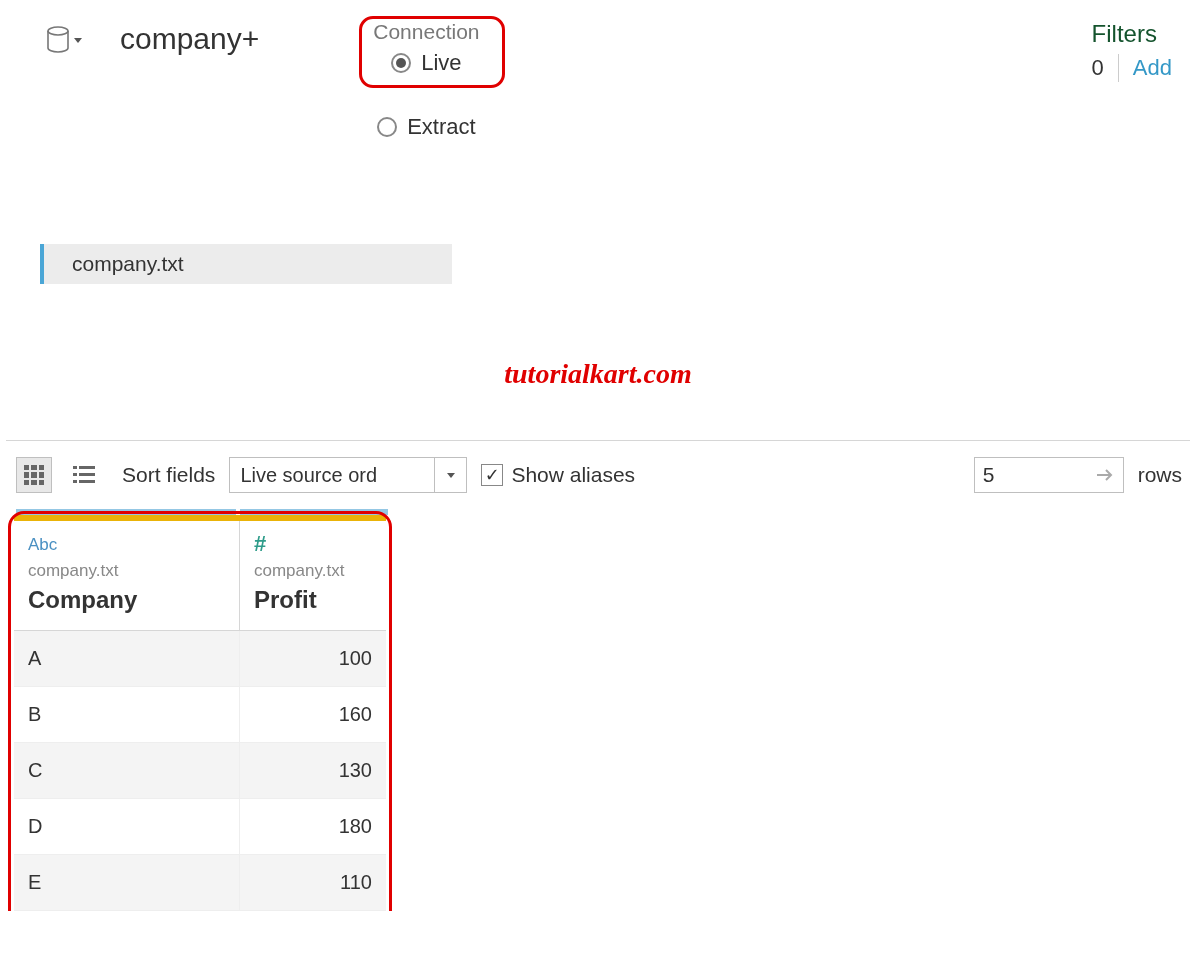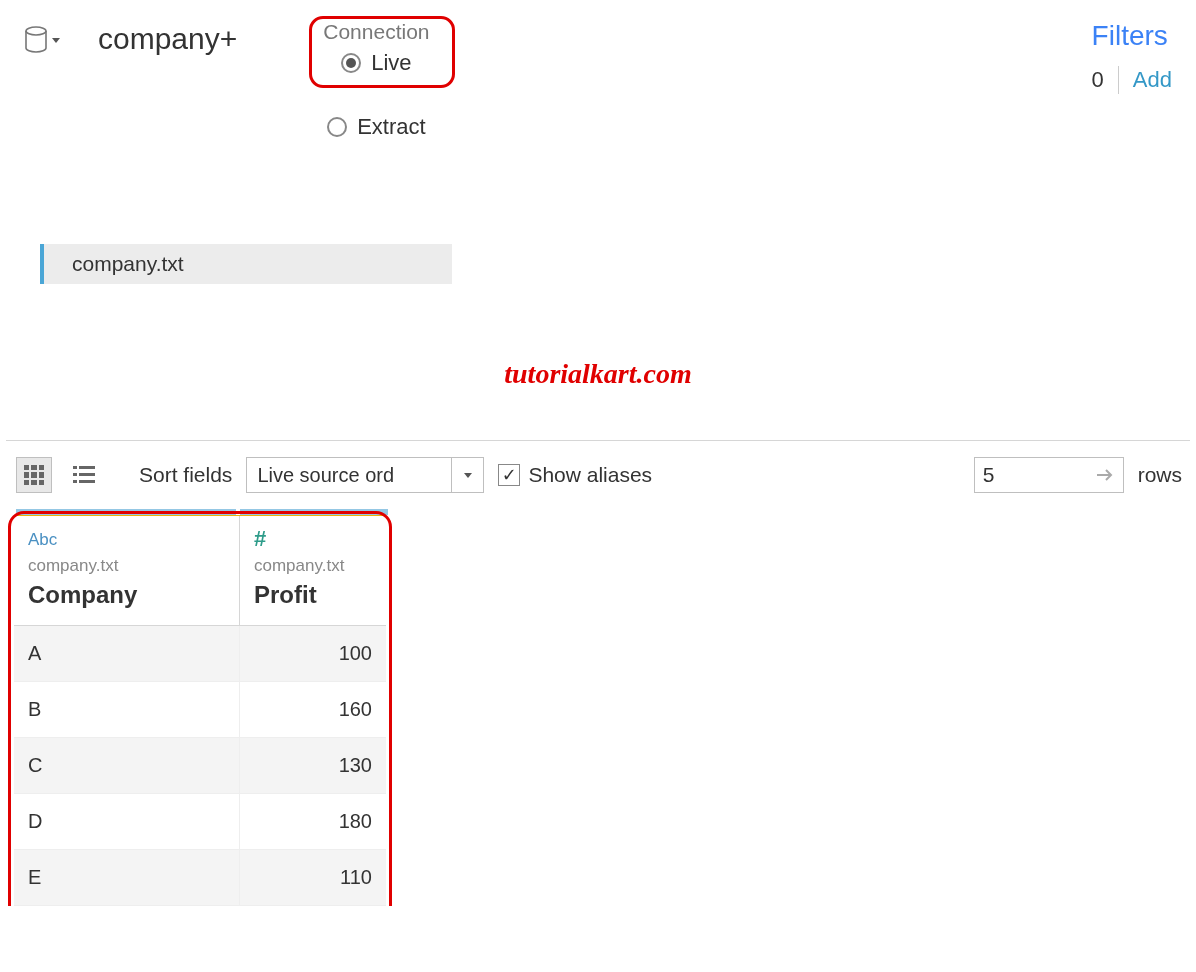--- a/index.html
+++ b/index.html
@@ -14,7 +14,7 @@
   .top-bar {
     display: flex;
     align-items: flex-start;
-    padding: 20px 14px 0 24px;
+    padding: 20px 14px 0 46px;
     gap: 20px;
   }
   .db-icon-wrap {

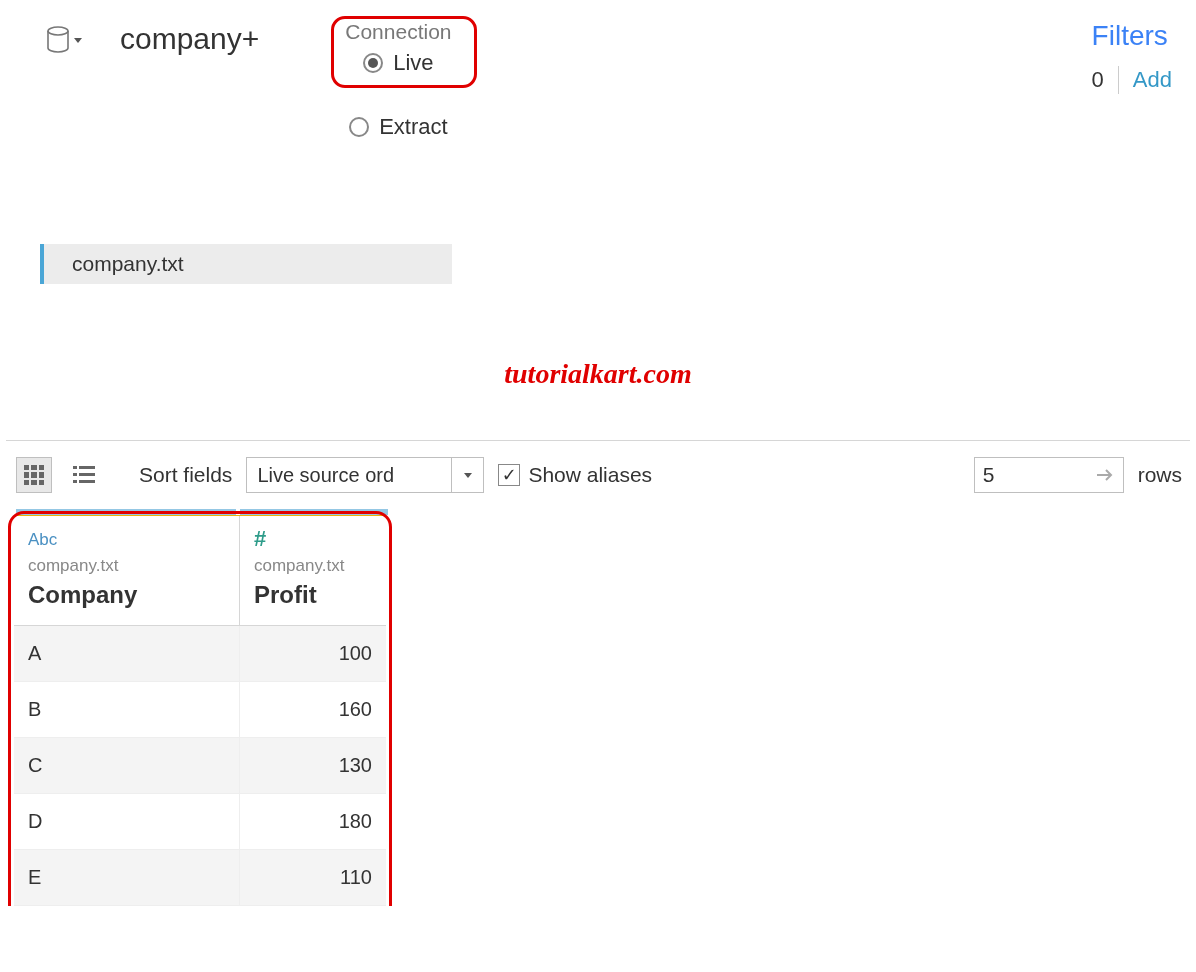--- a/index.html
+++ b/index.html
@@ -40,7 +40,7 @@
     margin-top: 2px;
   }
   .conn-block {
-    margin-left: 66px;
+    margin-left: 94px;
     position: relative;
   }
   .conn-label {

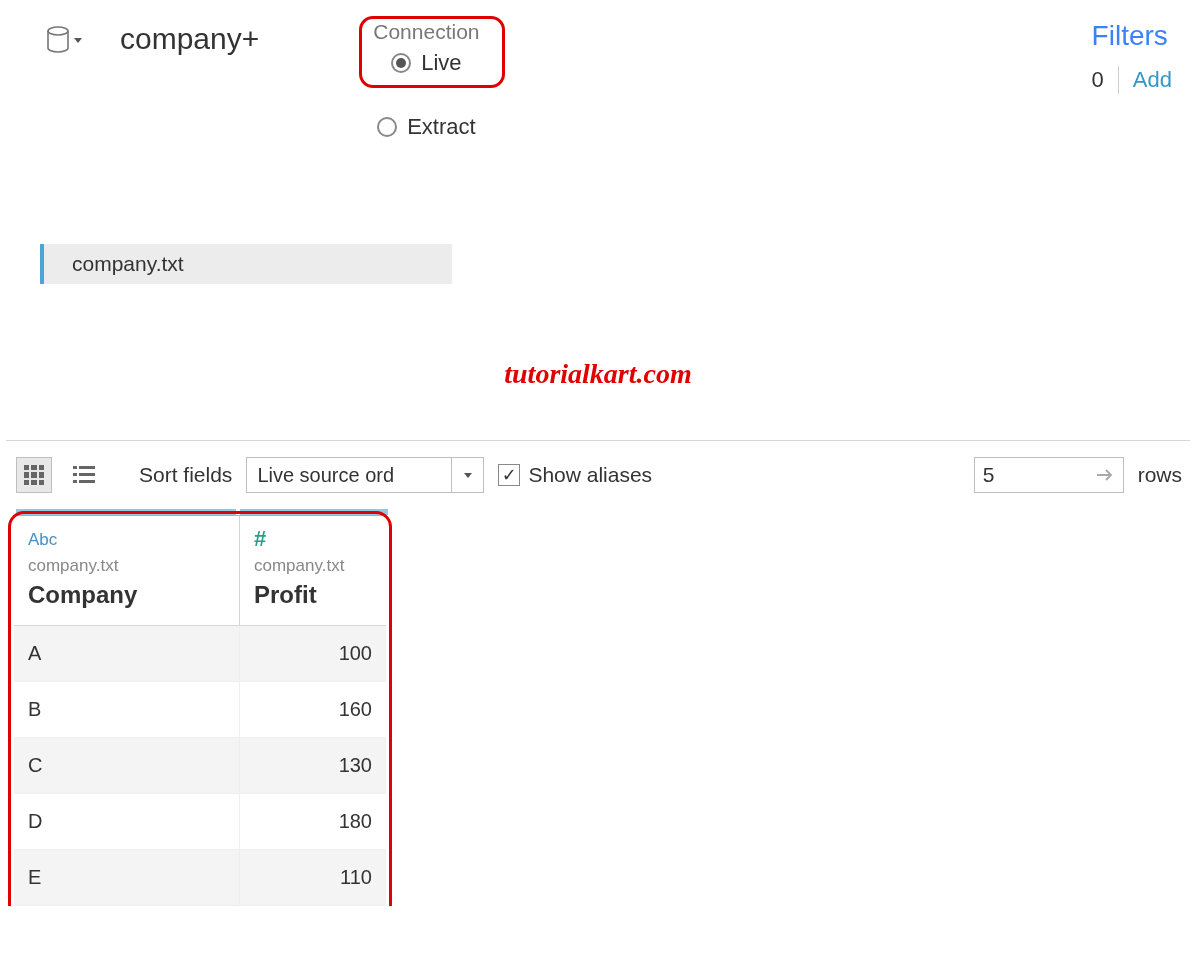--- a/index.html
+++ b/index.html
@@ -90,9 +90,9 @@
     margin-right: 10px;
   }
   .filters-label {
-    color: #3b82f6;
-    font-size: 28px;
-    margin-bottom: 14px;
+    color: #14532d;
+    font-size: 24px;
+    margin-bottom: 6px;
   }
   .filters-row {
     display: flex;

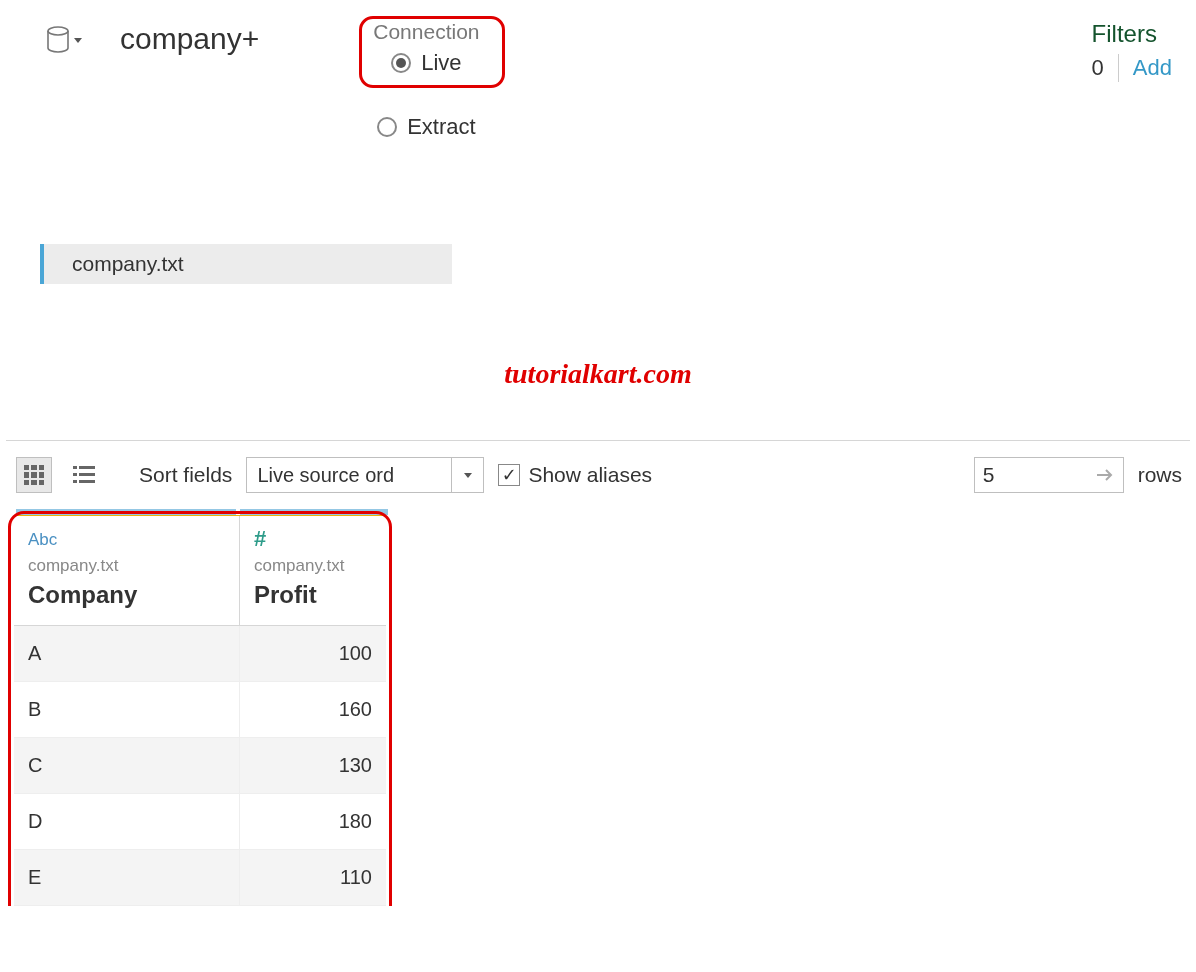--- a/index.html
+++ b/index.html
@@ -168,7 +168,7 @@
   }
   .grid-icon div { background: #666; }
   .list-icon-svg { width: 22px; height: 20px; }
-  .sort-label { margin-left: 23px; }
+  .sort-label { margin-left: 6px; }
   .sort-select {
     display: flex;
     align-items: center;

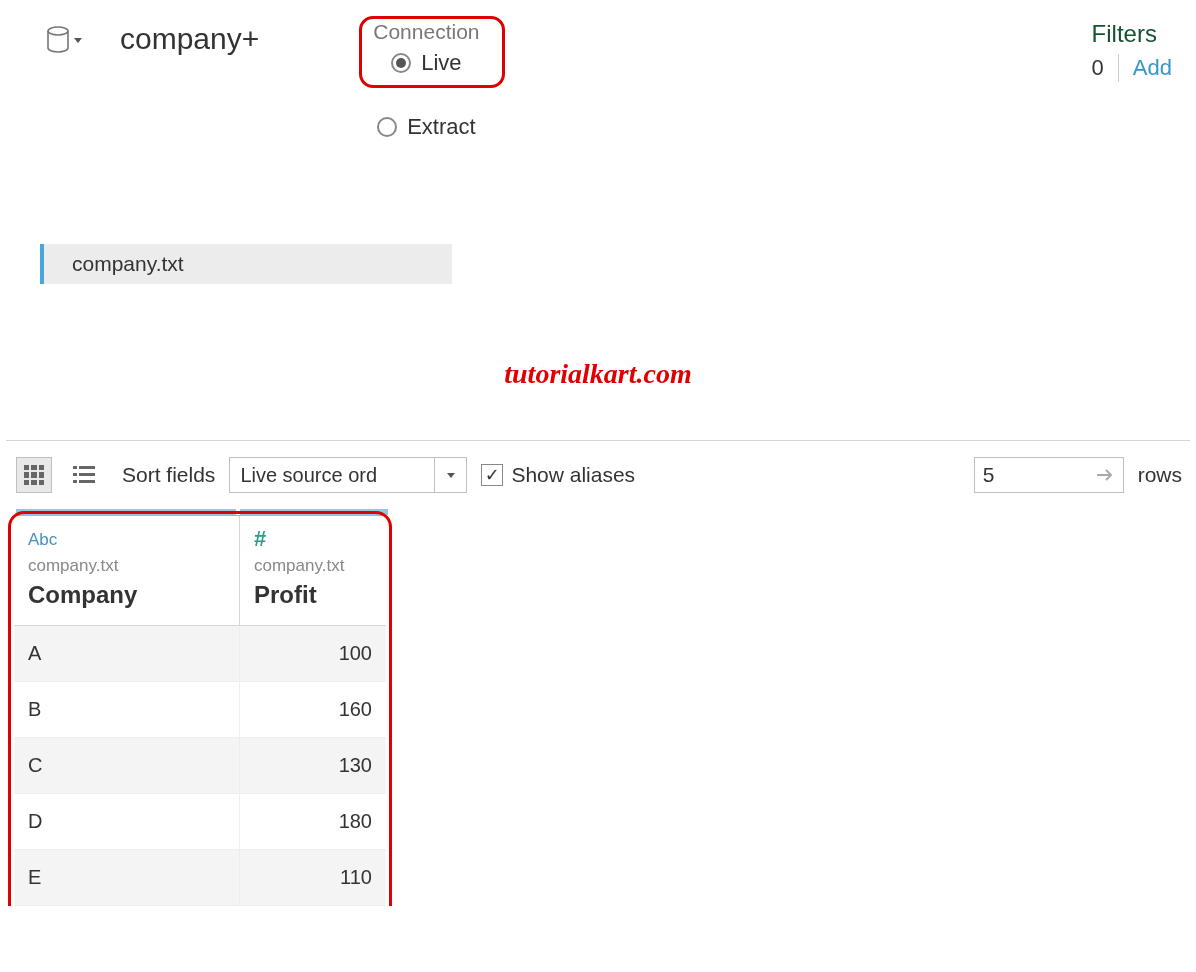--- a/index.html
+++ b/index.html
@@ -238,7 +238,7 @@
   .blue-tab:last-child { width: 148px; }
 
   .data-grid {
-    border-top: 1px solid #eab308;
+    border-top: 6px solid #eab308;
     width: 372px;
     font-size: 20px;
   }

